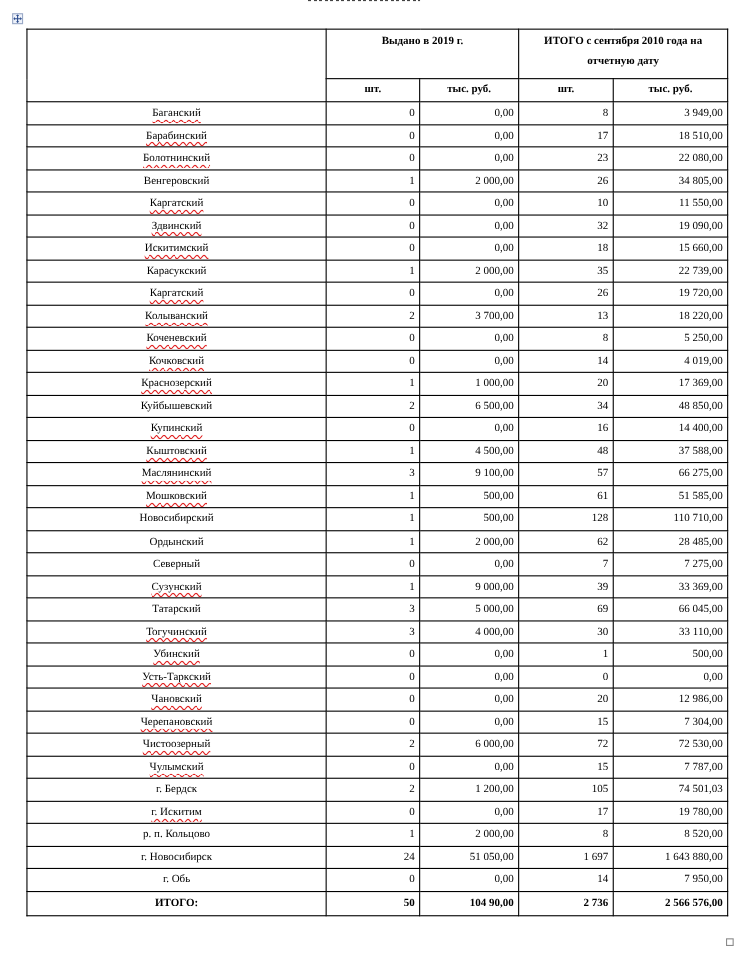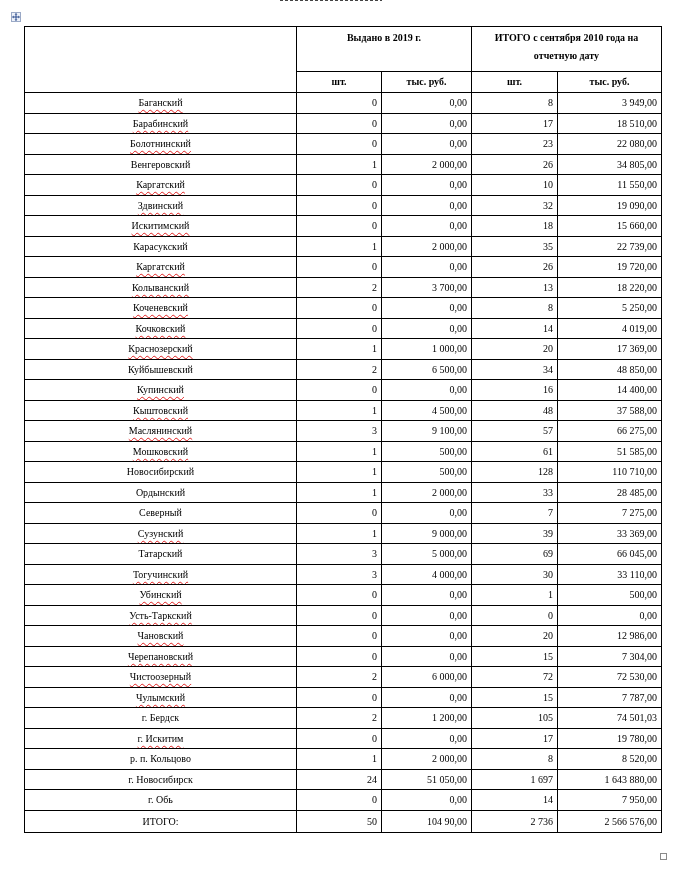--- a/index.html
+++ b/index.html
@@ -230,7 +230,7 @@
         <td class="name"><span>Ордынский</span></td>
         <td class="num">1</td>
         <td class="num">2 000,00</td>
-        <td class="num">33</td>
+        <td class="num">62</td>
         <td class="num">28 485,00</td>
       </tr>
       <tr>

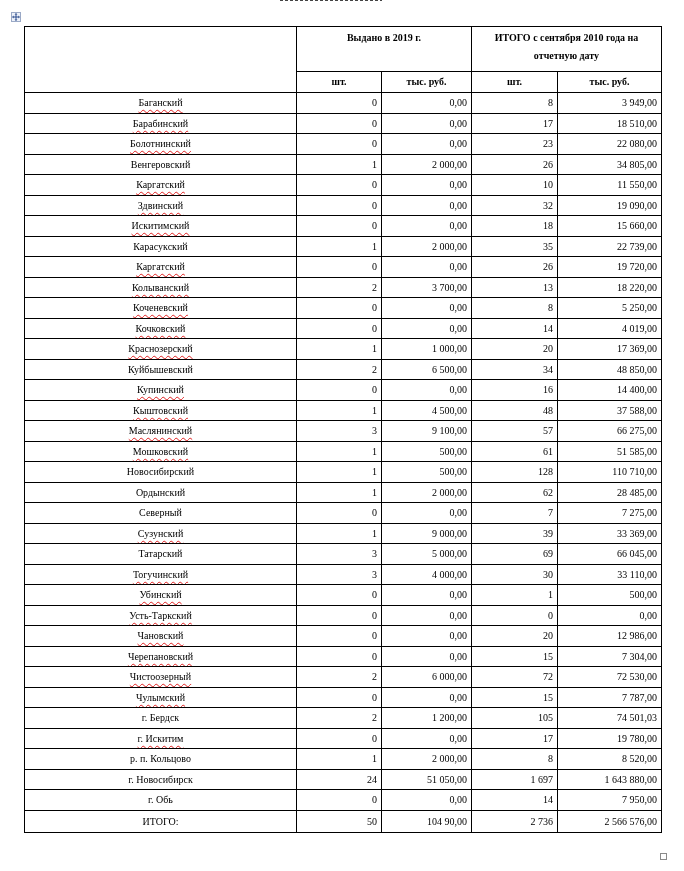--- a/index.html
+++ b/index.html
@@ -56,7 +56,7 @@
     text-decoration-thickness: 1px;
     text-underline-offset: 3px;
   }
-  tr.total td { font-weight: normal; height: 21px; margin-top: 36px; }
+  tr.total td { font-weight: bold; height: 21px; margin-top: 36px; }
 </style>
 </head>
 <body>

